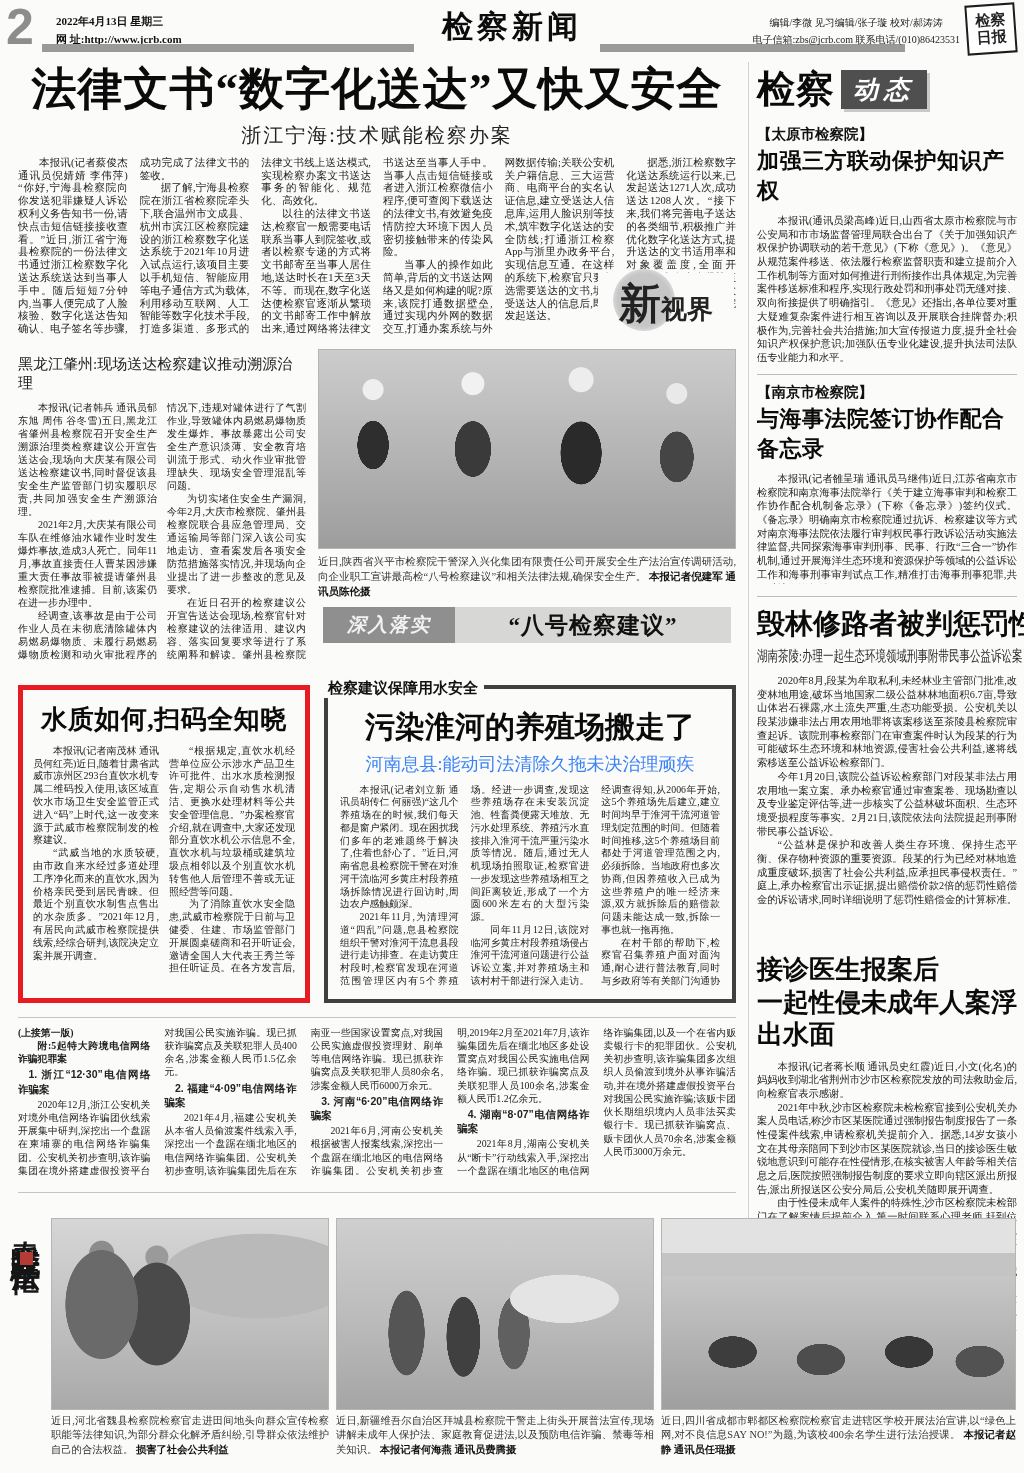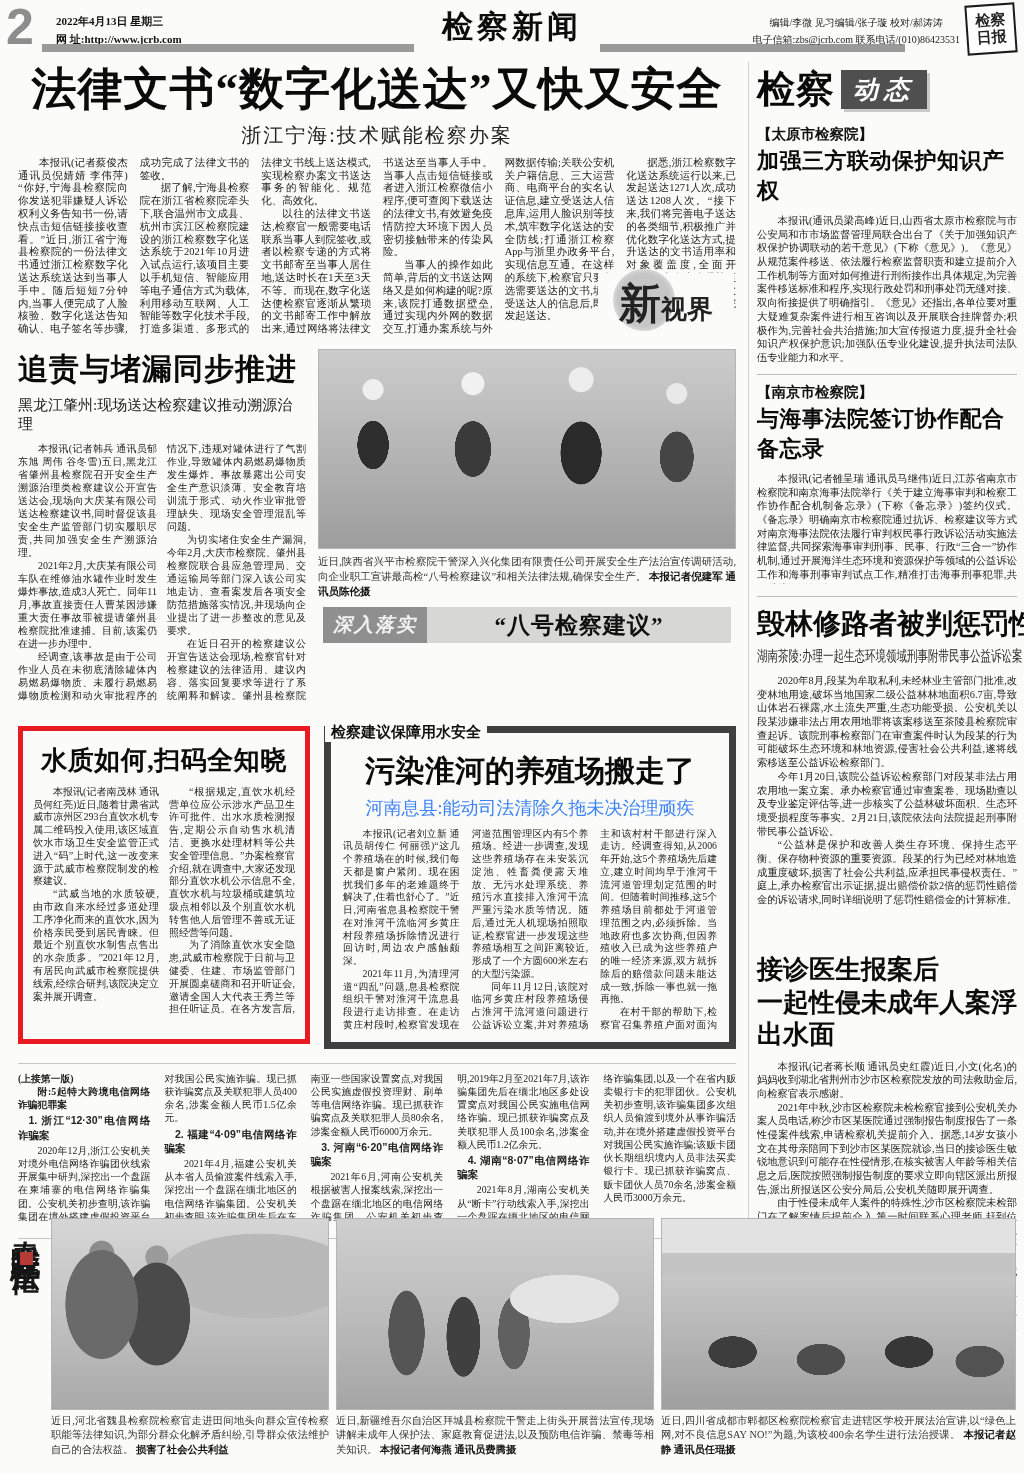--- a/index.html
+++ b/index.html
@@ -168,7 +168,6 @@
 
     <div class="zrow">
       <div class="z-left">
-        <h2 class="z-title">追责与堵漏同步推进</h2>
         <div class="z-sub">黑龙江肇州:现场送达检察建议推动溯源治理</div>
         <div class="z-body cols">
             <p>本报讯(记者韩兵 通讯员郁东旭 周伟 谷冬雪)五日,黑龙江省肇州县检察院召开安全生产溯源治理类检察建议公开宣告送达会,现场向大庆某有限公司送达检察建议书,同时督促该县安全生产监管部门切实履职尽责,共同加强安全生产溯源治理。</p>

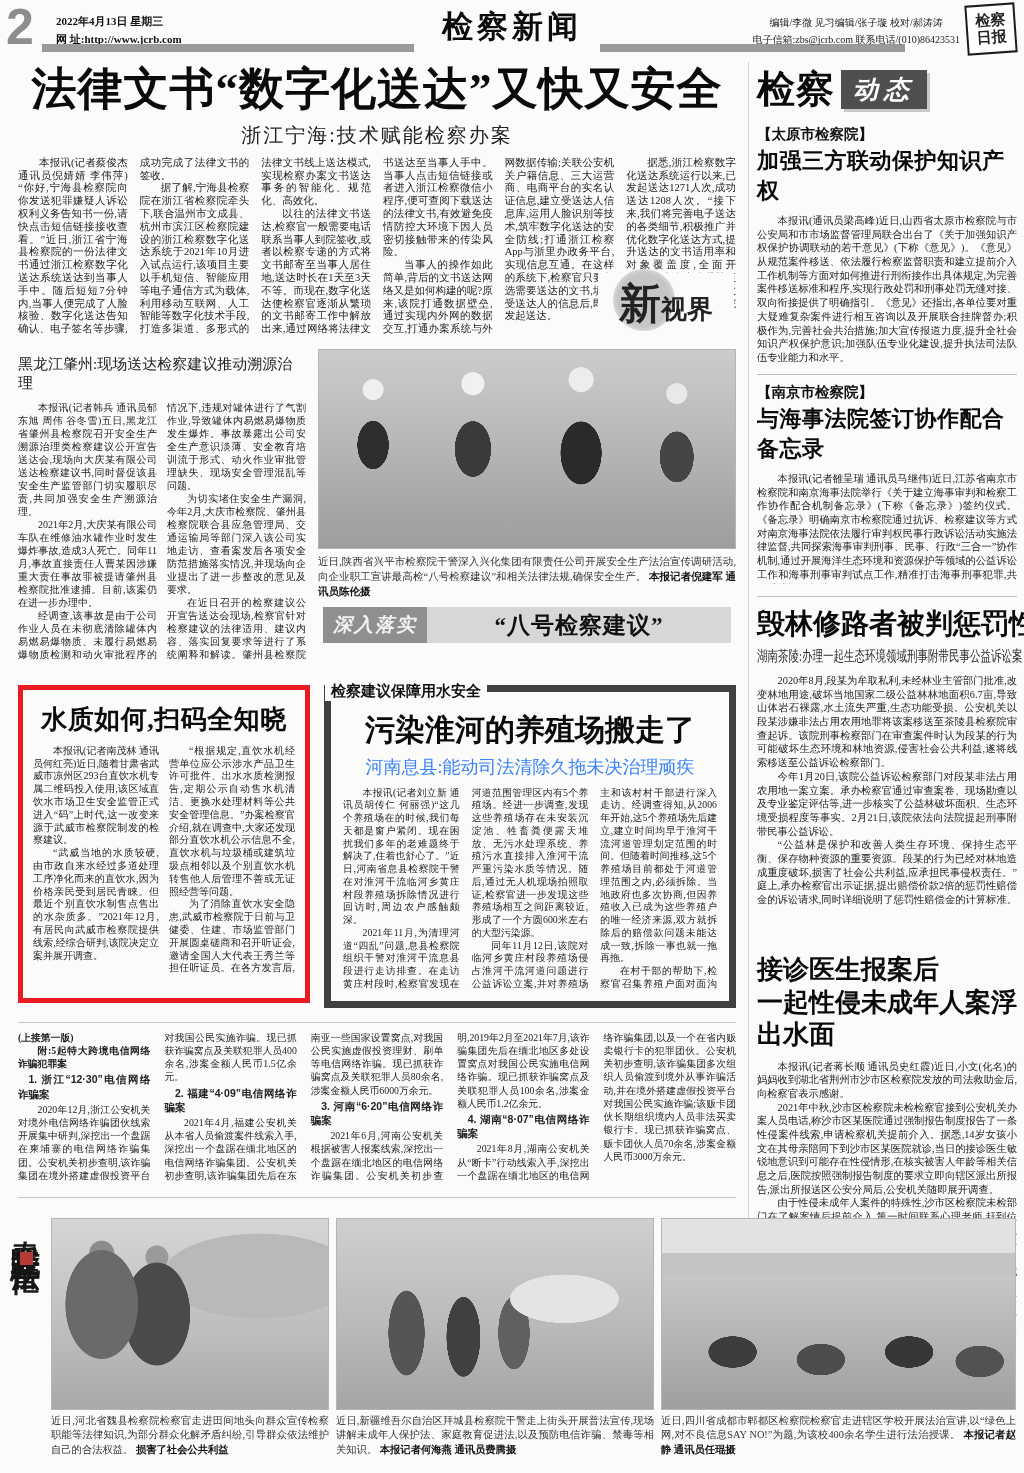--- a/index.html
+++ b/index.html
@@ -56,7 +56,7 @@
   .cap b{font-style:normal;color:#111;}
   .banner8{margin:8px auto 0;width:408px;height:36px;display:flex;align-items:stretch;}
   .banner8 .scr{background:#8f8f8f;color:#f2f2f2;font-size:19px;font-style:italic;font-weight:700;
-                display:flex;align-items:center;padding:0 10px;letter-spacing:2px;}
+                display:flex;align-items:center;padding:0 24px;letter-spacing:2px;}
   .banner8 .txt{flex:1;background:#d7d7d5;color:#101010;font-weight:900;font-size:23px;display:flex;
                 align-items:center;justify-content:center;letter-spacing:1px;}
   

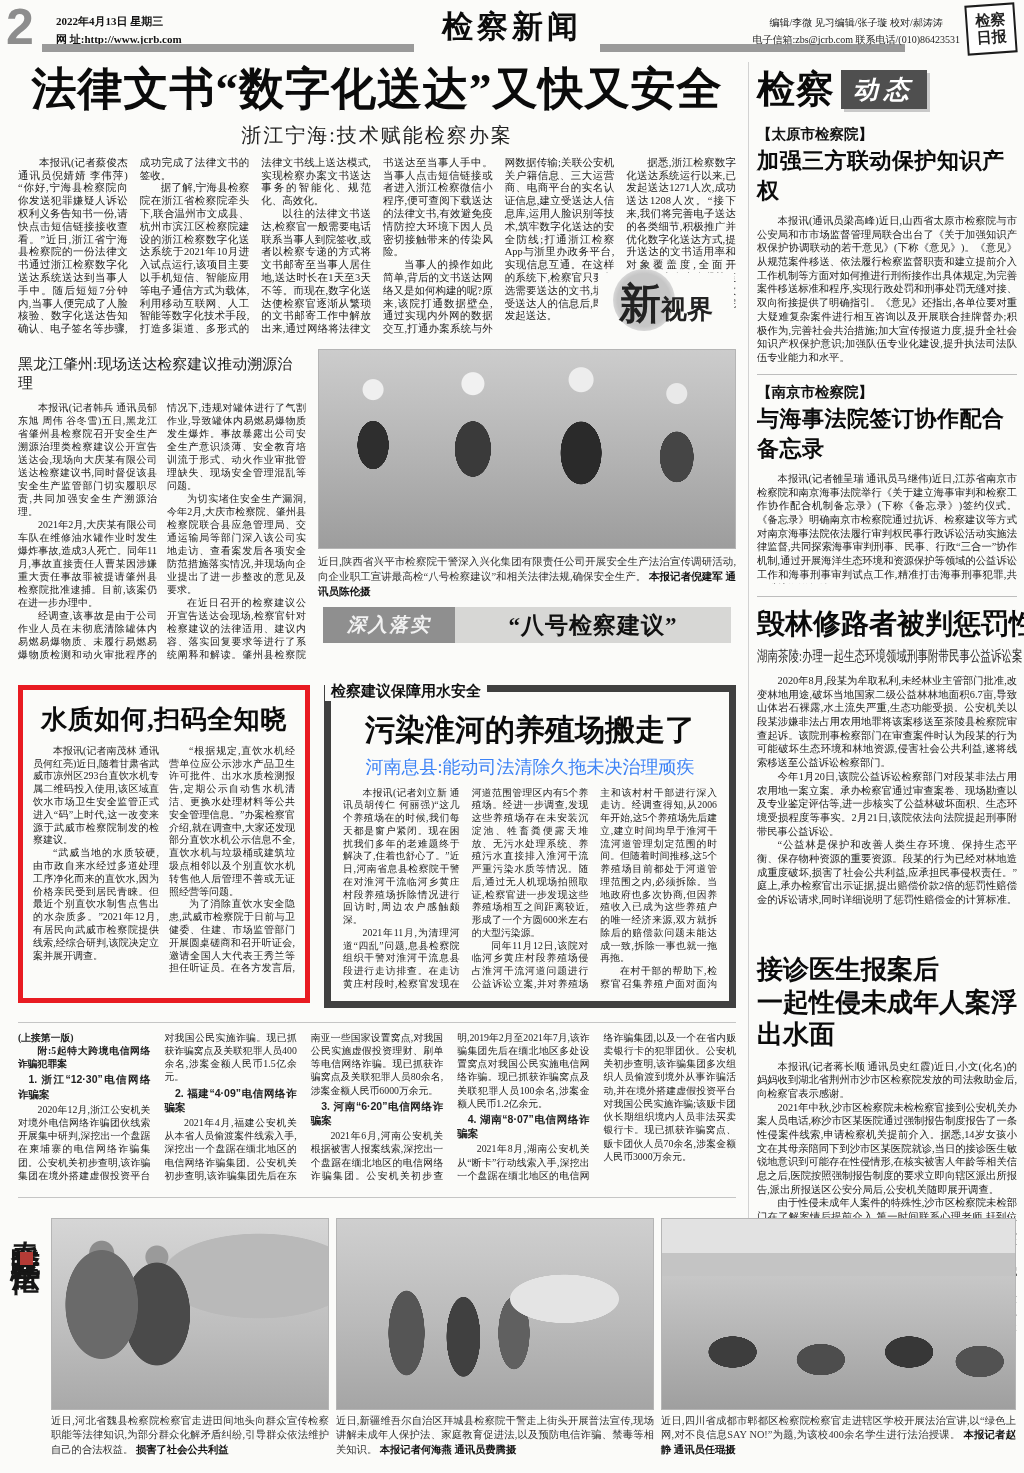--- a/index.html
+++ b/index.html
@@ -64,7 +64,7 @@
   .redbox{flex:none;width:262px;border:5px solid #e81b22;padding:8px 10px;height:292px;overflow:hidden;background:#fbfbf9;}
   .w-title{margin:4px 0 8px;font-size:26px;font-weight:900;text-align:center;letter-spacing:0.5px;color:#0b0b0b;}
   .w-body{height:238px;overflow:hidden;column-count:2;column-gap:10px;font-size:10px;line-height:1.28;text-align:justify;}
-  .hbox{position:relative;flex:1;margin-left:14px;border:7px solid #404040;padding:16px 12px 8px;height:auto;}
+  .hbox{position:relative;flex:1;margin-left:14px;border:4px solid #404040;padding:16px 12px 8px;height:auto;}
   .h-label{position:absolute;left:-6px;top:-10px;background:#fbfbf9;padding:0 6px;font-size:15px;font-weight:900;
            font-family:"Liberation Sans",sans-serif;color:#111;}
   .h-title{margin:2px 0 4px;text-align:center;font-size:30px;font-weight:900;color:#0b0b0b;}

